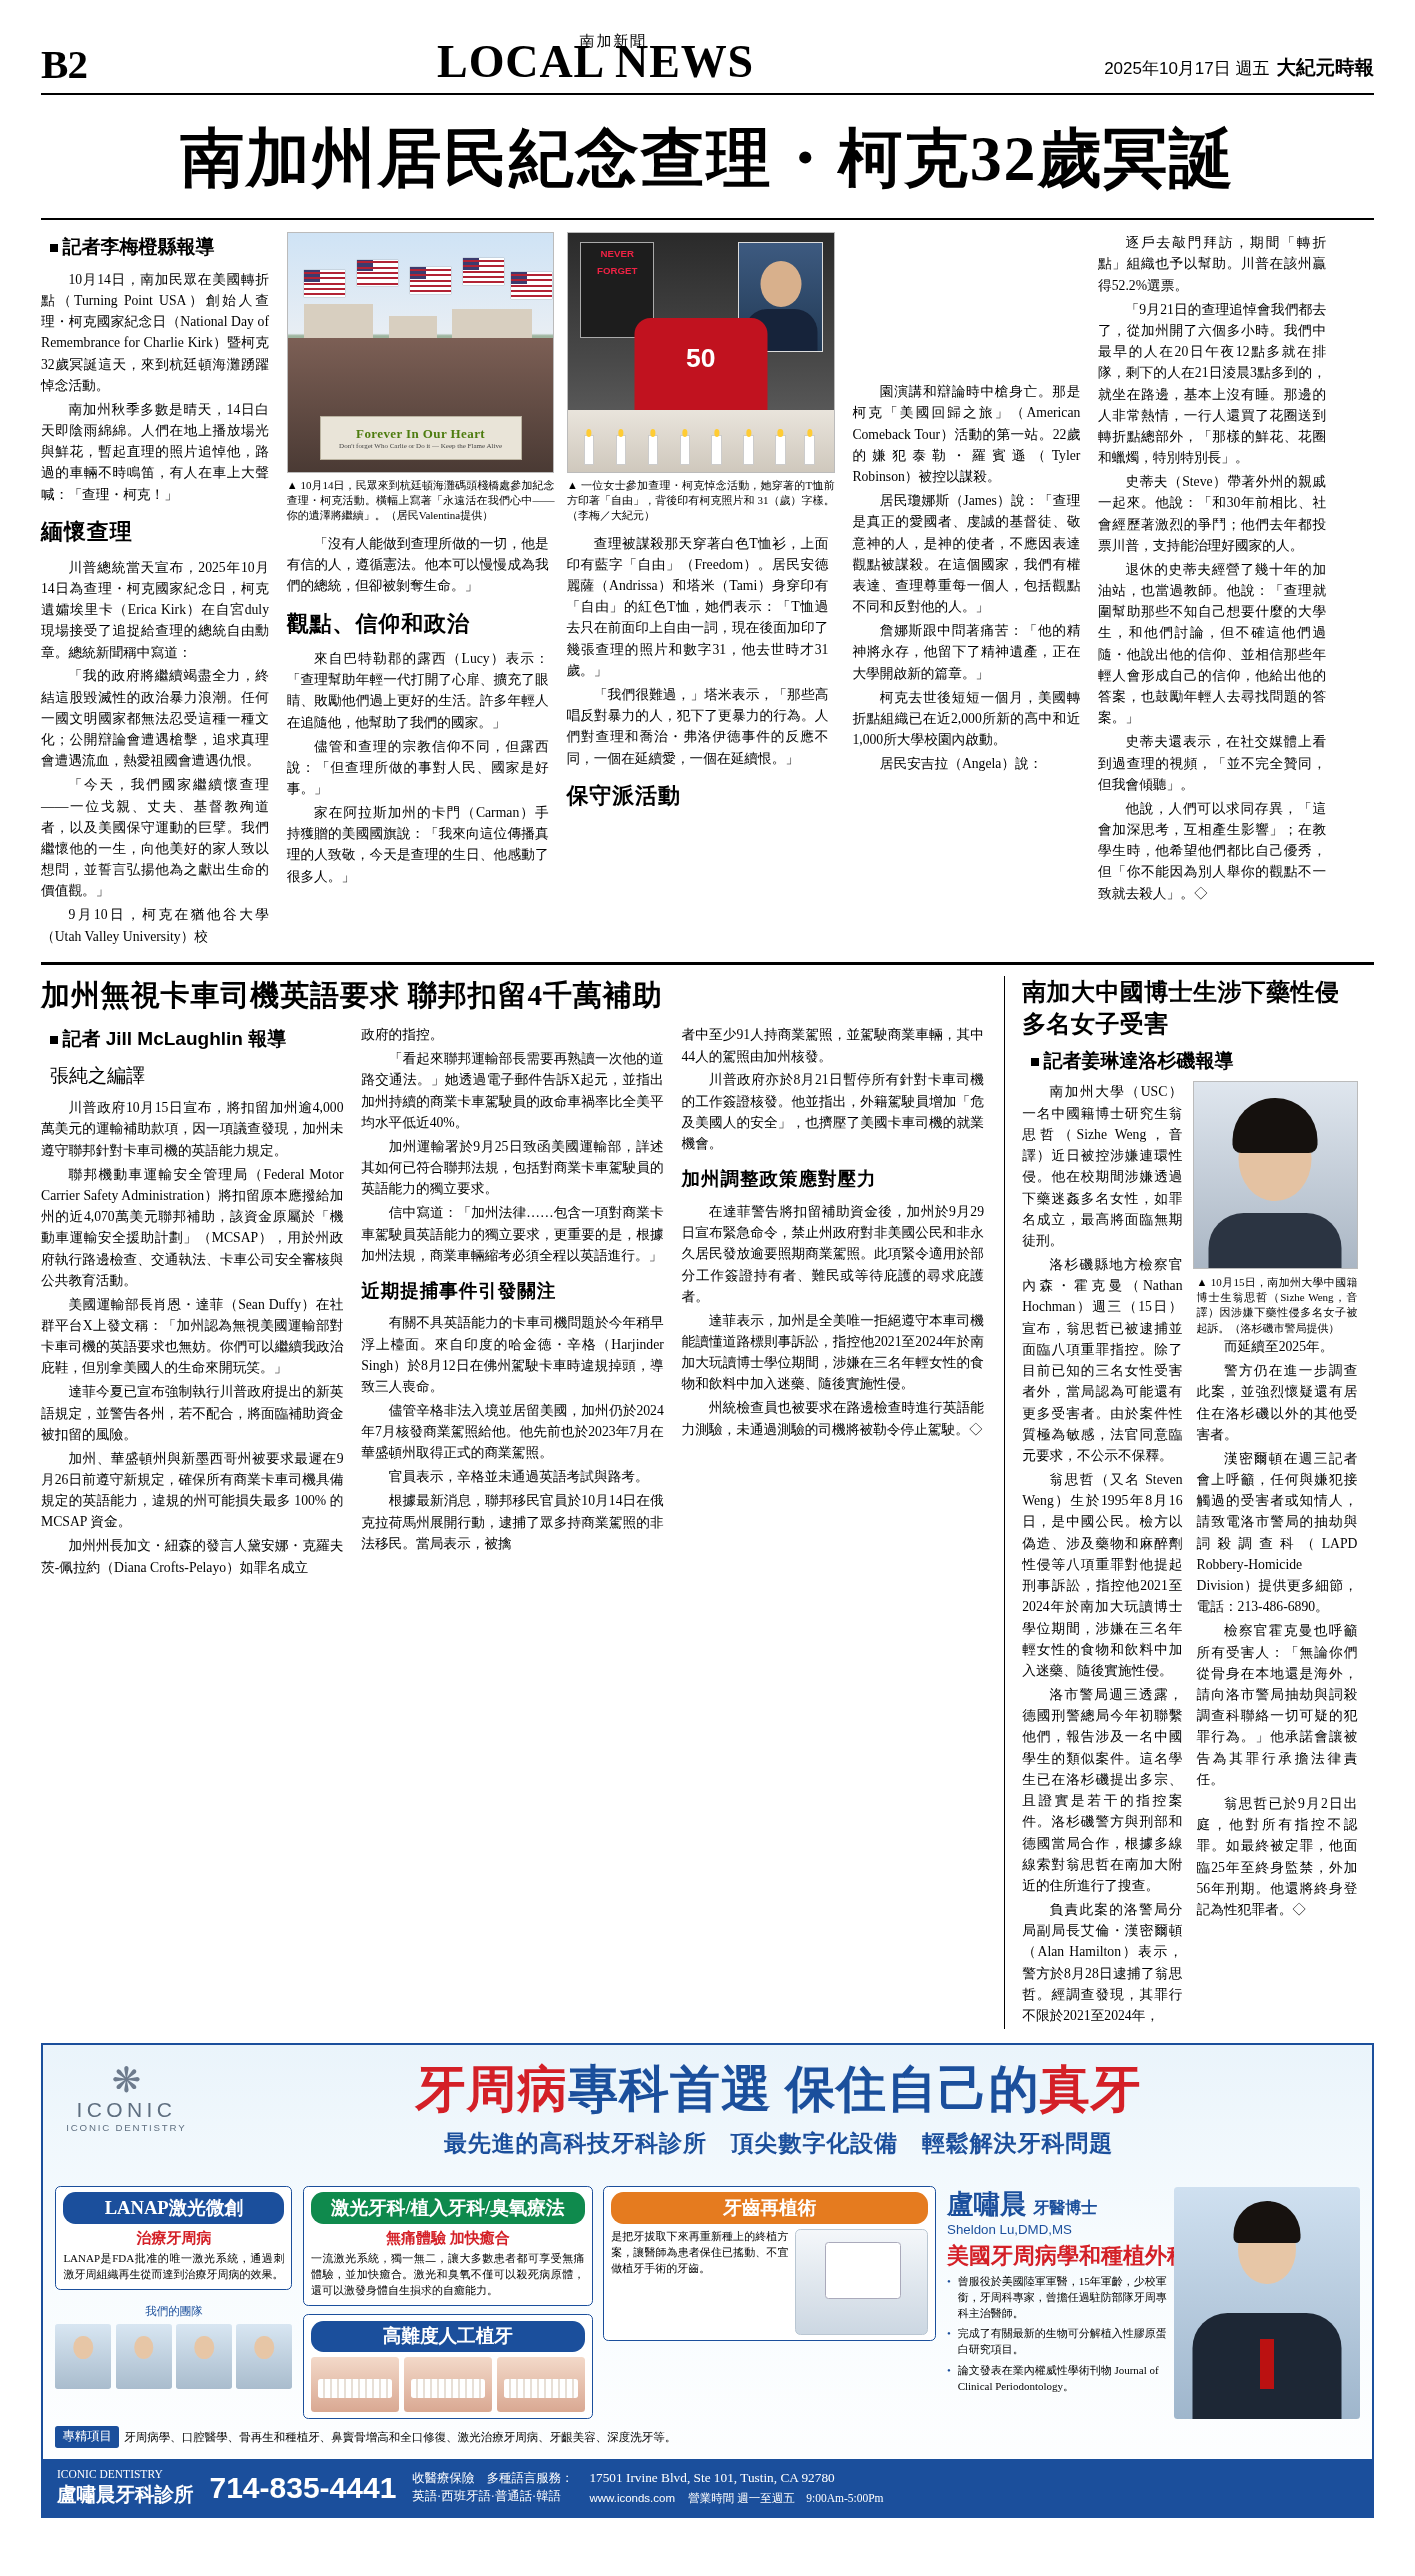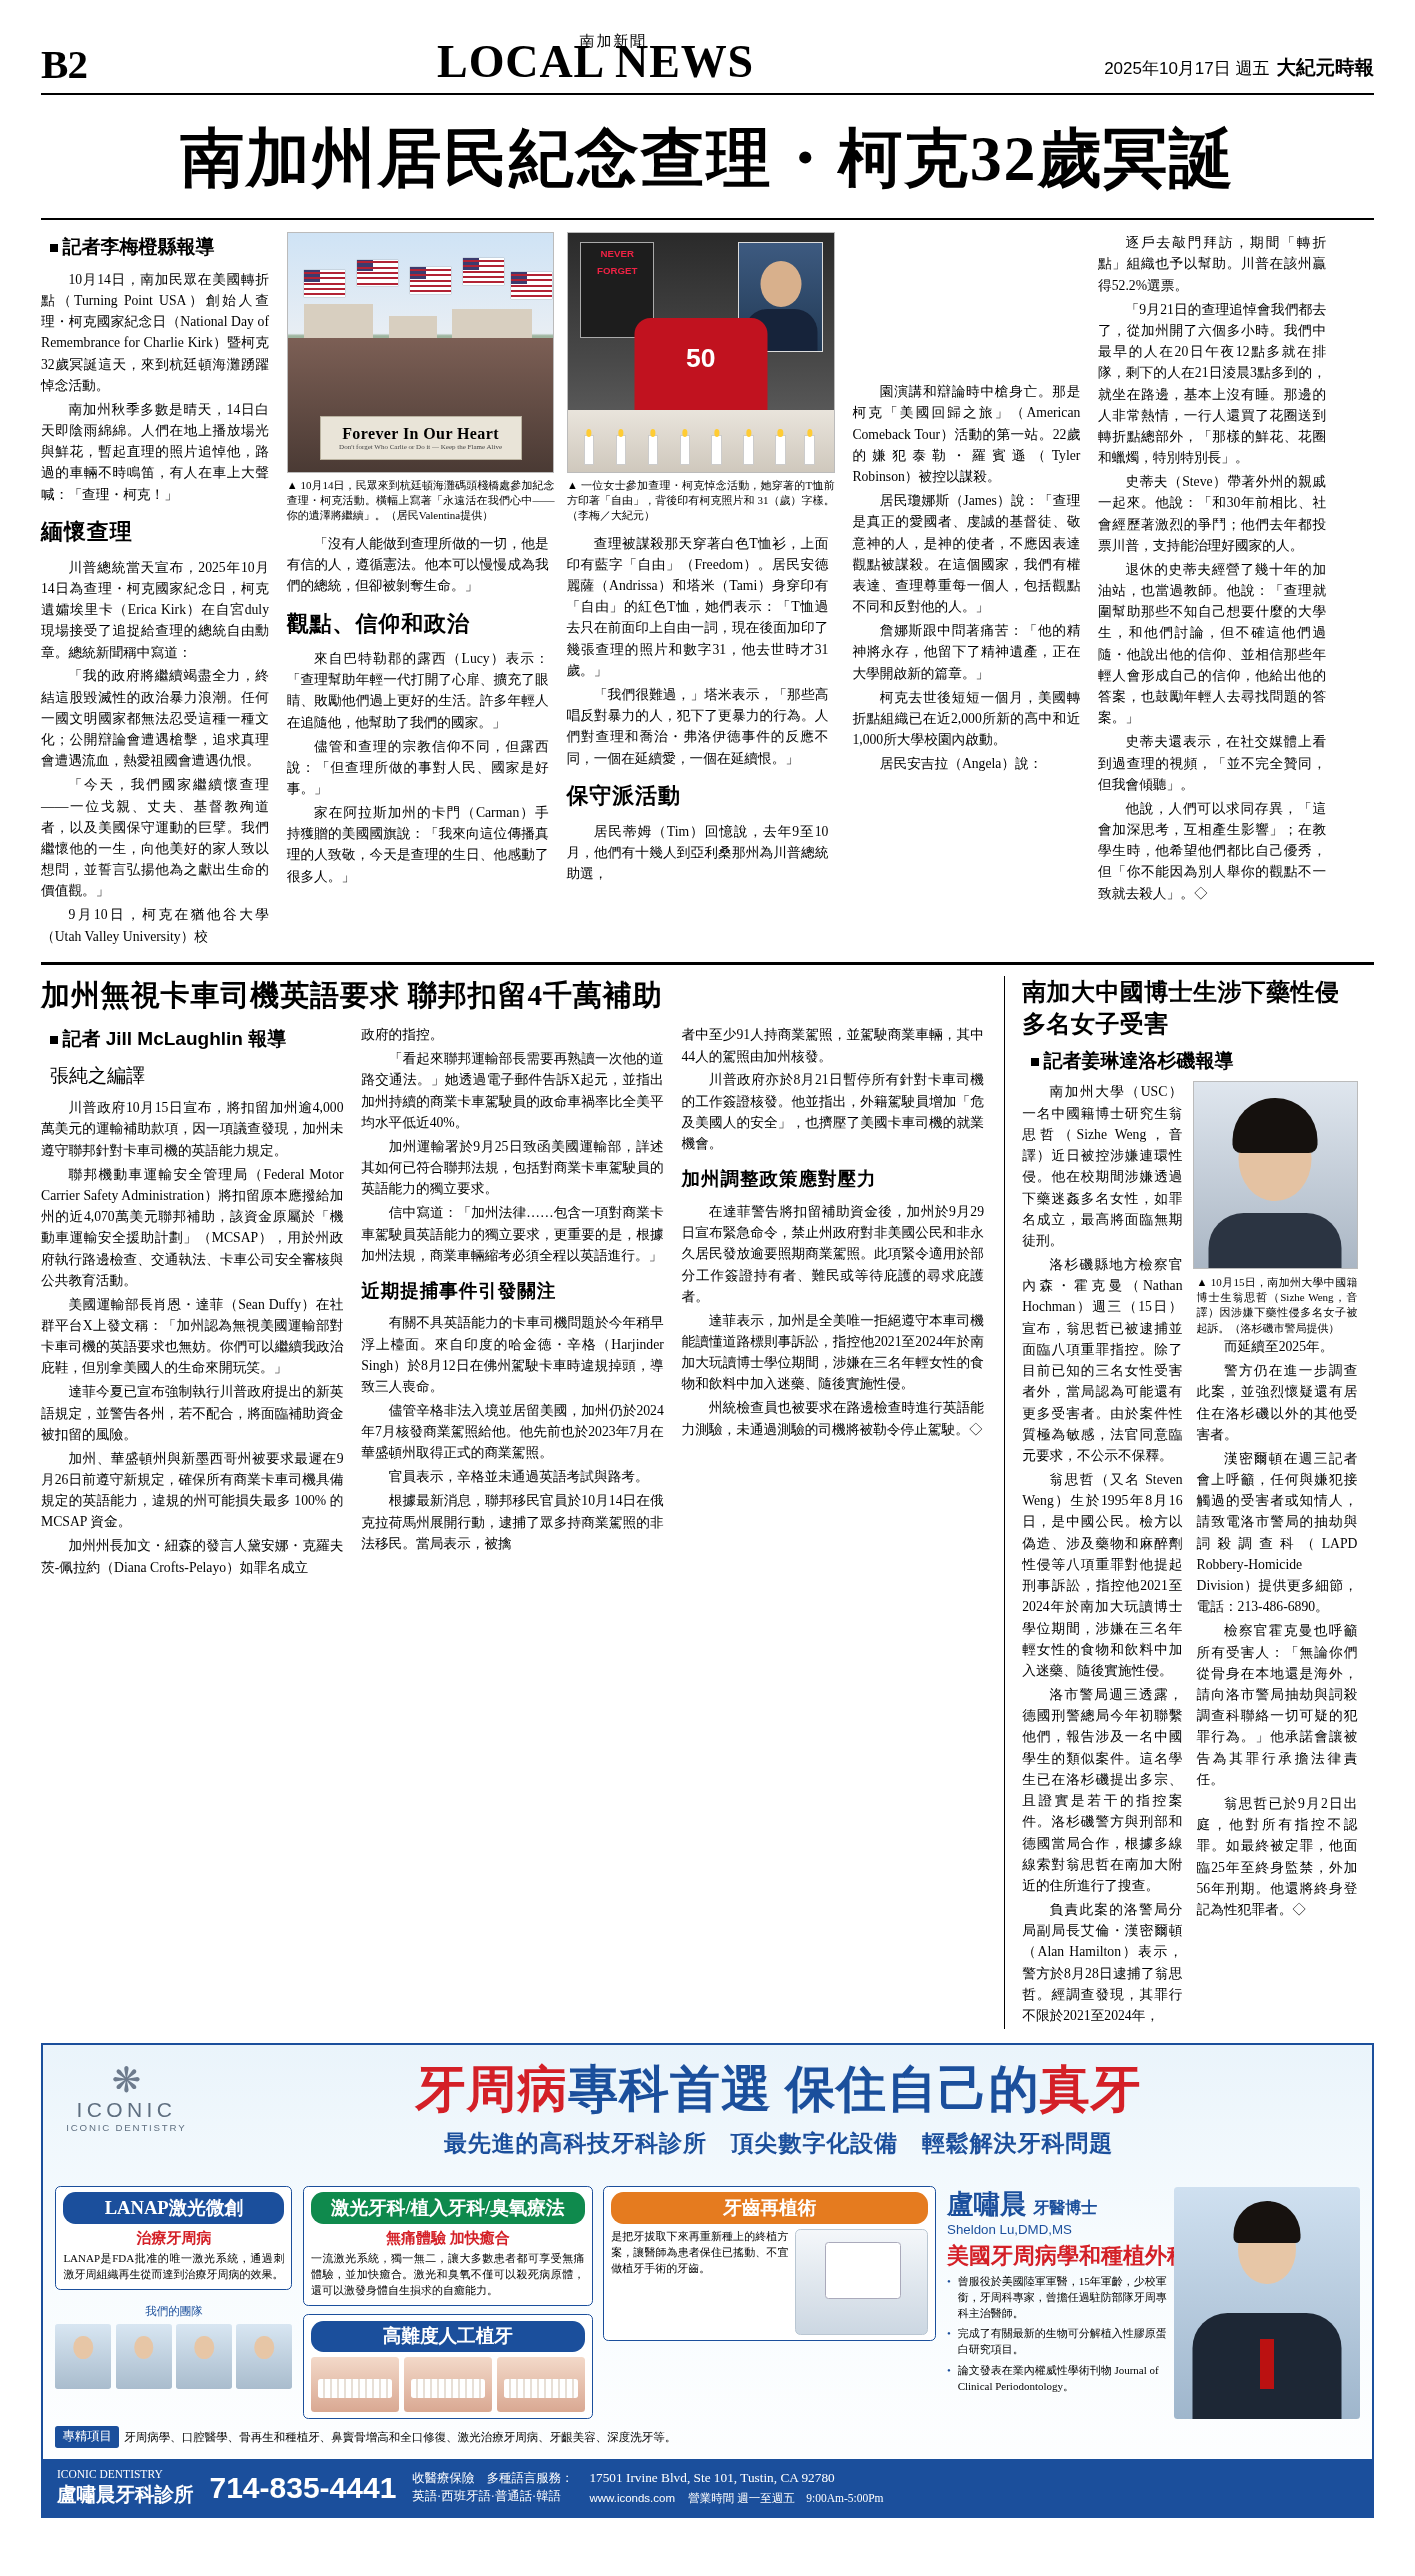--- a/index.html
+++ b/index.html
@@ -106,7 +106,7 @@
     display: flex; flex-direction: column; align-items: center; justify-content: center;
     font-family: "Liberation Serif", serif;
   }
-  .banner1 .b1 { font-size: 16px; font-weight: bold; color: #000000; letter-spacing: 0.4px; }
+  .banner1 .b1 { font-size: 13px; font-weight: bold; color: #4d7c0f; letter-spacing: 0.4px; }
   .banner1 .b2 { font-size: 7px; color: #444; }
 
   

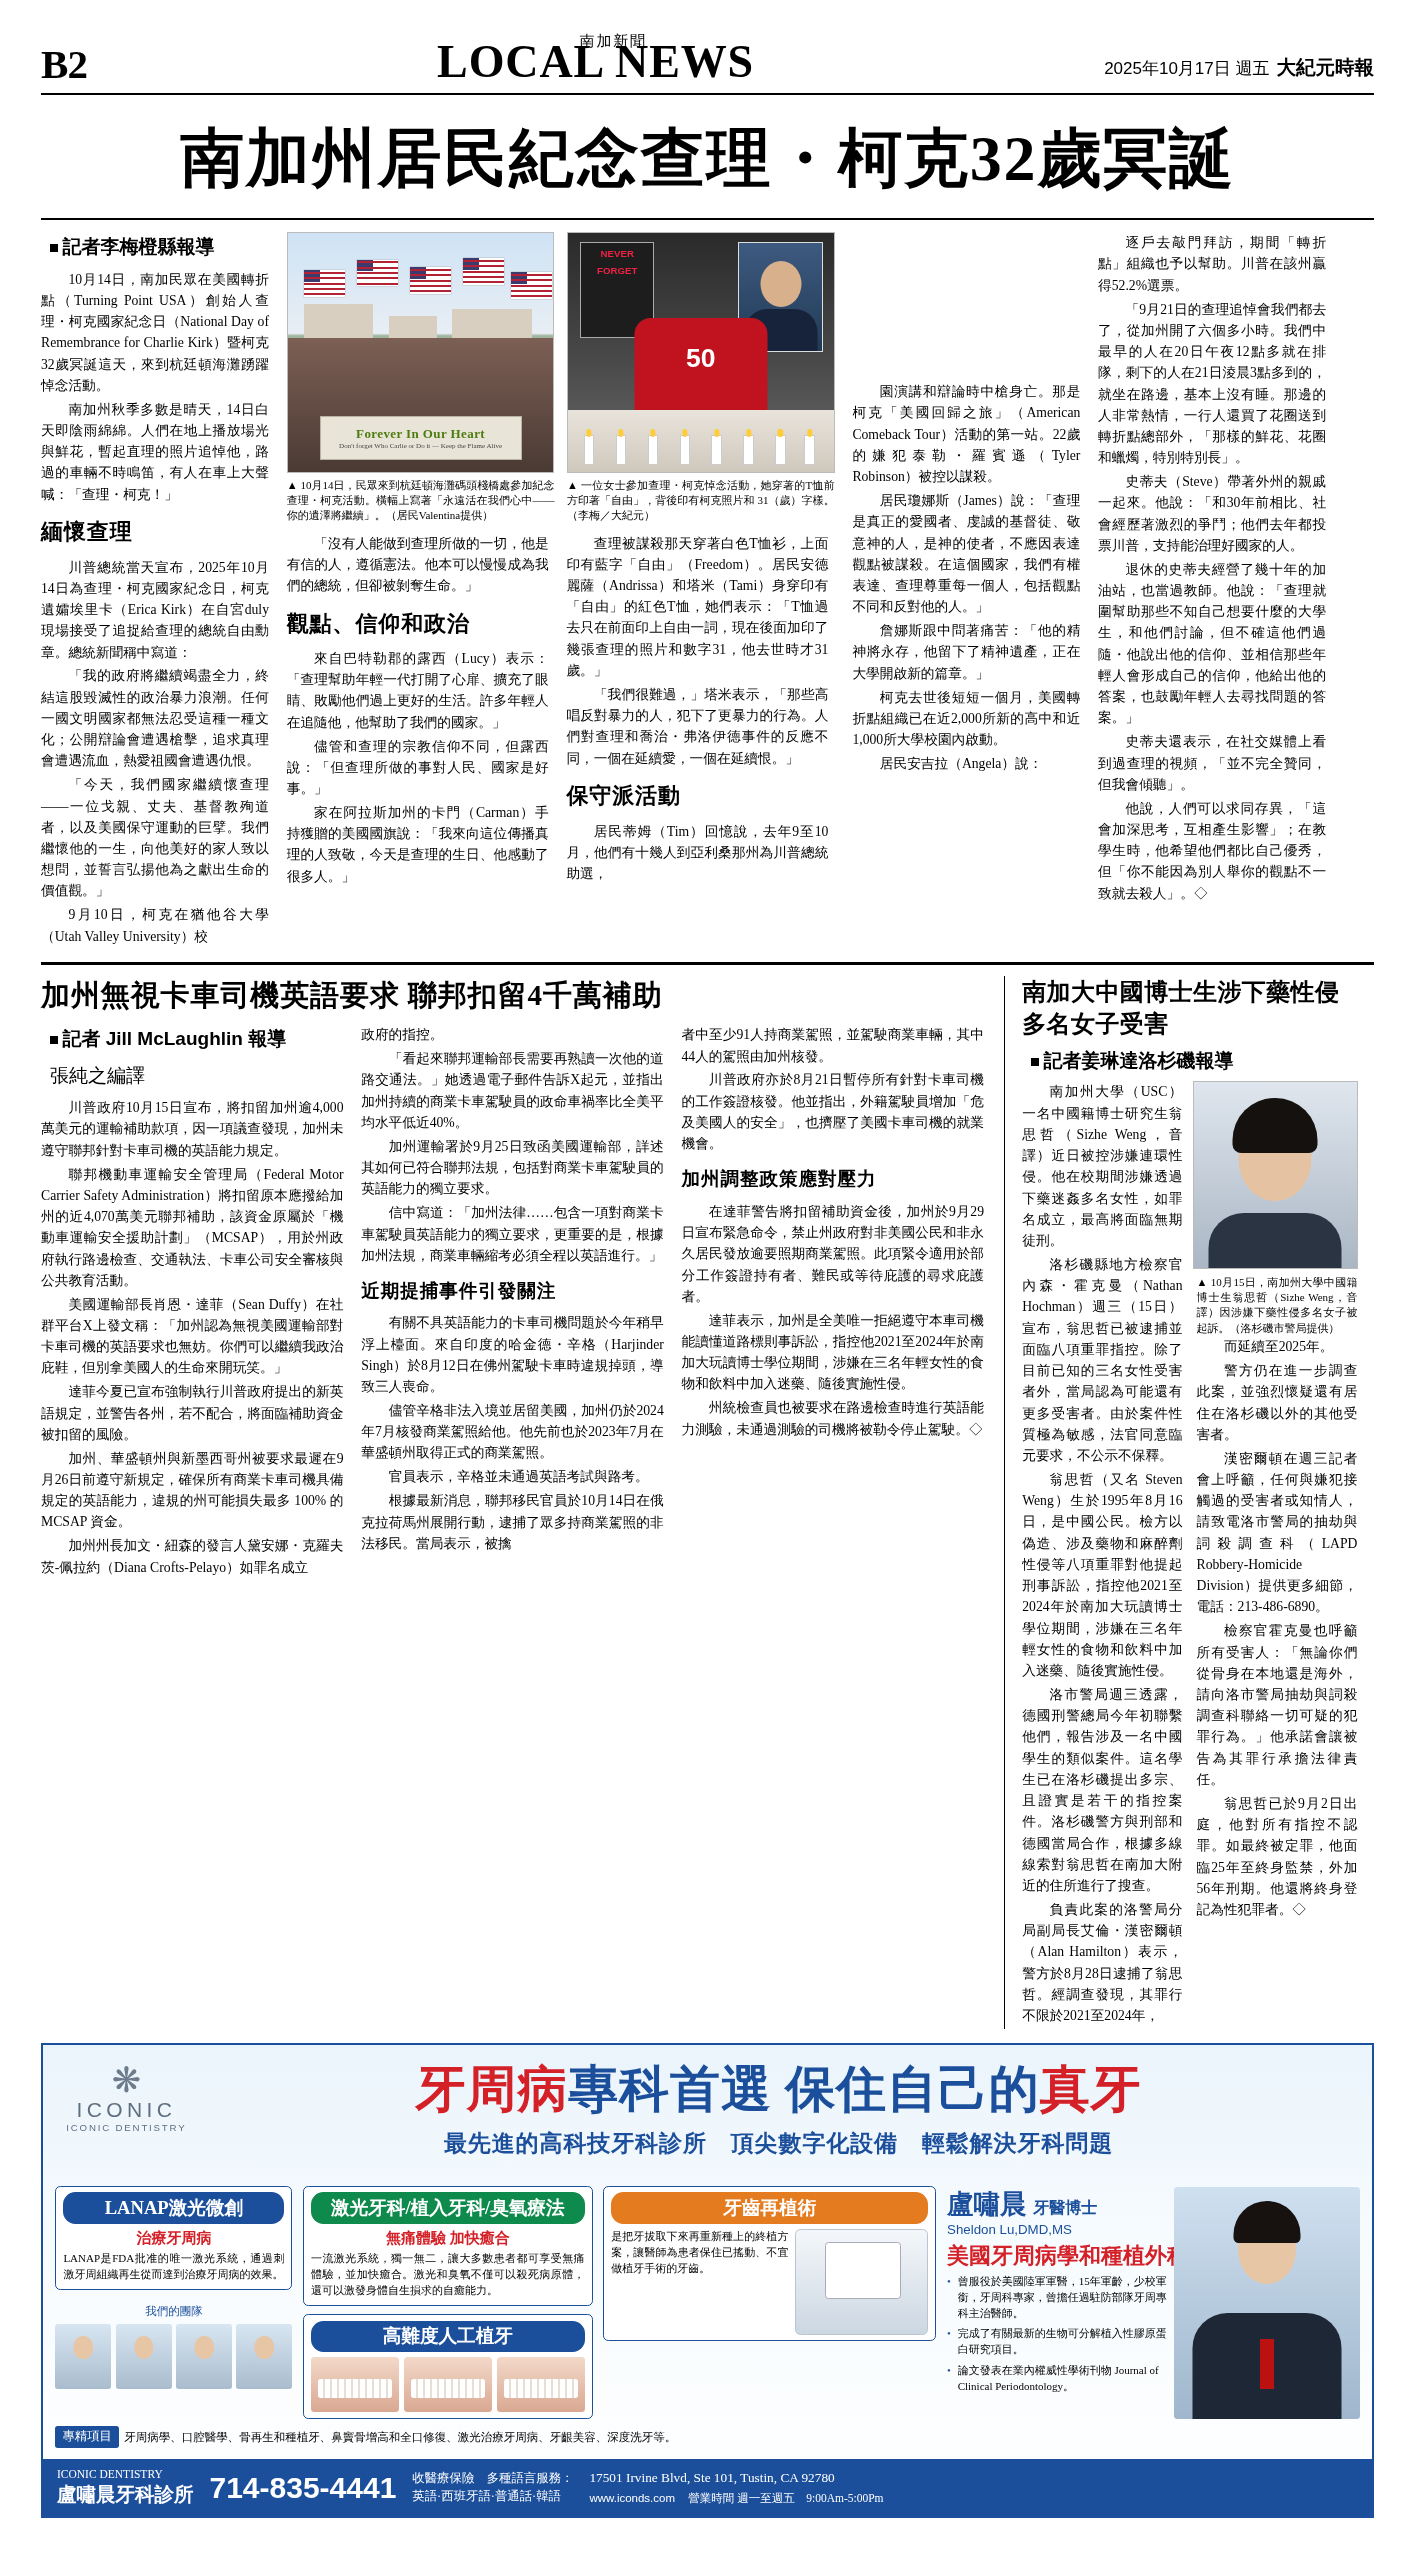--- a/index.html
+++ b/index.html
@@ -366,7 +366,6 @@
           <p class="p">查理被謀殺那天穿著白色T恤衫，上面印有藍字「自由」（Freedom）。居民安德麗薩（Andrissa）和塔米（Tami）身穿印有「自由」的紅色T恤，她們表示：「T恤過去只在前面印上自由一詞，現在後面加印了幾張查理的照片和數字31，他去世時才31歲。」</p>
           <p class="p">「我們很難過，」塔米表示，「那些高唱反對暴力的人，犯下了更暴力的行為。人們對查理和喬治・弗洛伊德事件的反應不同，一個在延續愛，一個在延續恨。」</p>
           <div class="subhead">保守派活動</div>
-          <p class="p">居民蒂姆（Tim）回憶說，去年9至10月，他們有十幾人到亞利桑那州為川普總統助選，</p>
         </div>
       </div>
     </div>

